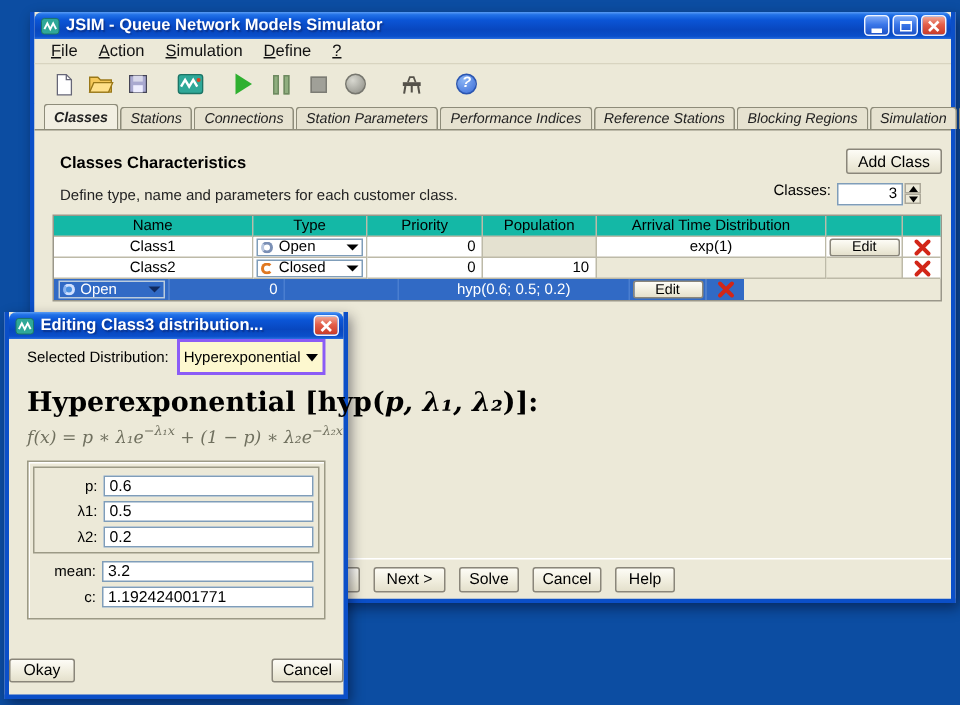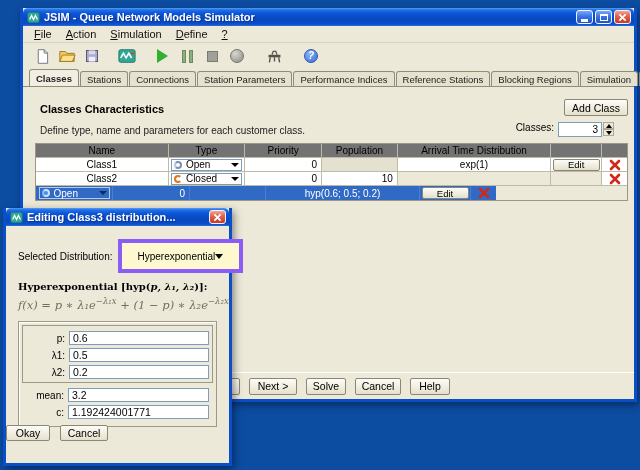--- a/index.html
+++ b/index.html
@@ -50,7 +50,7 @@
   .tabbar { height:17px; flex:0 0 17px; display:flex; align-items:flex-end; padding-left:6px;
             background:#ece9d8; position:relative; z-index:2; }
   .tab { font-size:9.5px; color:#222; padding:2px 6px 1px; border:1px solid #8e8c7a; border-bottom:0;
-         border-radius:3px 3px 0 0; margin-right:1px; background:#e6e2d0; height:15px; white-space:nowrap; }
+         border-radius:3px 3px 0 0; margin-right:1px; background:#e6e2d0; height:15px; white-space:nowrap;font-style:italic; }
   .tab.active { font-weight:bold; background:#f2efe2; height:17px; padding-top:3px; }
 
   .content { flex:1; background:#ece9d8; position:relative; border-top:1px solid #8e8c7a; }

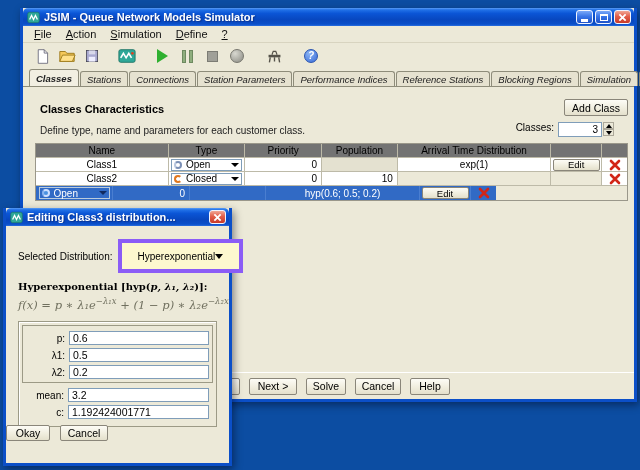--- a/index.html
+++ b/index.html
@@ -78,7 +78,7 @@
   .trow.header { background:#efecdf; font-weight:normal; }
   .cell { border-right:1px solid #bdbaa8; border-bottom:1px solid #bdbaa8; height:100%;
           display:flex; align-items:center; justify-content:center; overflow:hidden; background:#fff; }
-  .trow.header .cell { background:#737373;text-align:center; }
+  .trow.header .cell { background:#14b8a6;text-align:center; }
   .trow:last-child .cell { border-bottom:0; }
   .c-name{width:133px;} .c-type{width:77px;} .c-prio{width:77px; justify-content:flex-end; padding-right:4px;}
   .c-pop{width:76px; justify-content:flex-end; padding-right:4px;} .c-dist{width:154px;}

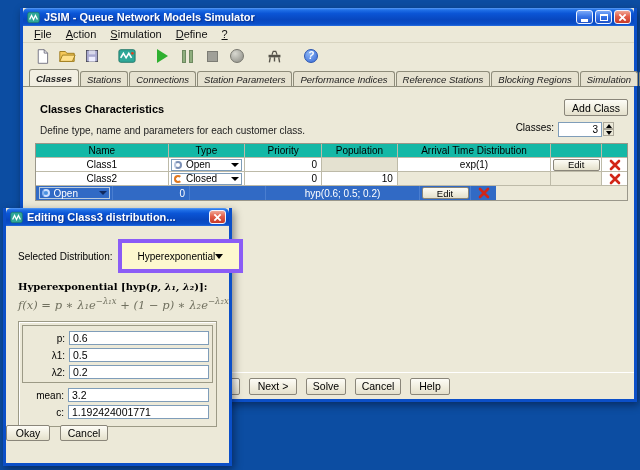--- a/index.html
+++ b/index.html
@@ -109,7 +109,7 @@
   
   .dialog { left:3px; top:208px; width:229px; height:258px; z-index:10; }
   .dialog-body { flex:1; padding:0 12px; position:relative; }
-  .dist-row { margin-top:13px; display:flex; align-items:center; }
+  .dist-row { display:flex; align-items:center; }
   .dist-row .lab { font-size:10px; white-space:nowrap; }
   .dist-combo { flex:1; margin-left:5px; height:34px; border:4px solid #8b5cf6; background:#fdf8cf;
                 display:flex; align-items:center; padding:0 16px; }

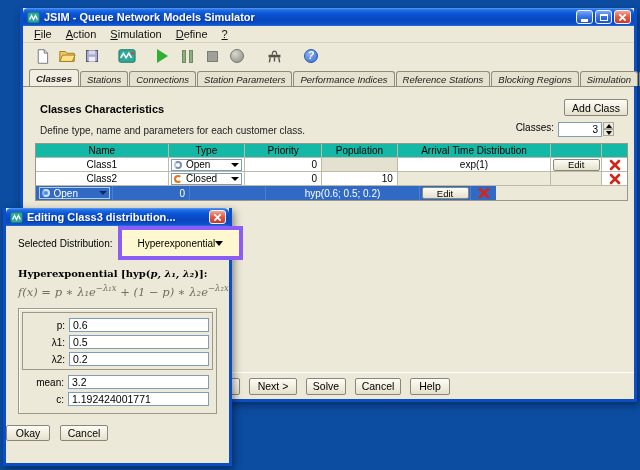--- a/index.html
+++ b/index.html
@@ -111,8 +111,8 @@
   .dialog-body { flex:1; padding:0 12px; position:relative; }
   .dist-row { display:flex; align-items:center; }
   .dist-row .lab { font-size:10px; white-space:nowrap; }
-  .dist-combo { flex:1; margin-left:5px; height:34px; border:4px solid #8b5cf6; background:#fdf8cf;
-                display:flex; align-items:center; padding:0 16px; }
+  .dist-combo { flex:1; margin-left:5px; height:24px; border:2px solid #8b5cf6; background:#fdf8cf;
+                display:flex; align-items:center; padding:0 3px; }
   .dist-combo .ctext { flex:1; font-size:10px; }
   .dist-combo .arrow { width:0; height:0; border-left:4px solid transparent; border-right:4px solid transparent; border-top:5px solid #000; }
   .formula-title { margin-top:8px; font-family:"DejaVu Serif","Liberation Serif",serif;

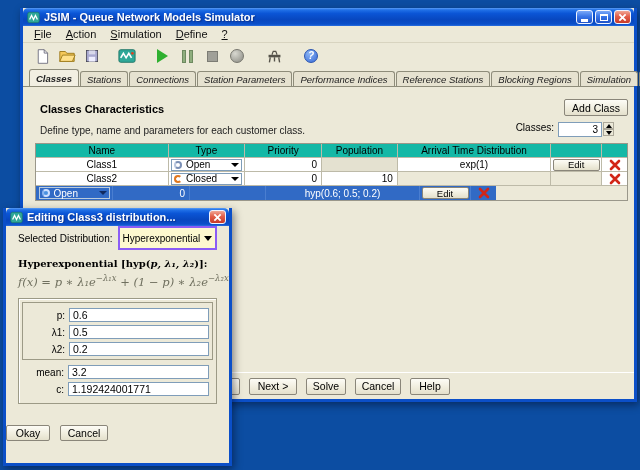--- a/index.html
+++ b/index.html
@@ -116,7 +116,7 @@
   .dist-combo .ctext { flex:1; font-size:10px; }
   .dist-combo .arrow { width:0; height:0; border-left:4px solid transparent; border-right:4px solid transparent; border-top:5px solid #000; }
   .formula-title { margin-top:8px; font-family:"DejaVu Serif","Liberation Serif",serif;
-                   font-size:10px; font-weight:bold; color:#000; white-space:nowrap; }
+                   font-size:18px; font-weight:bold; color:#000; white-space:nowrap; }
   .formula-title .vars { font-style:italic; }
   .formula-body { margin-top:4px; font-family:"DejaVu Serif","Liberation Serif",serif;
                   font-style:italic; font-size:11.5px; color:#70705f; white-space:nowrap; }

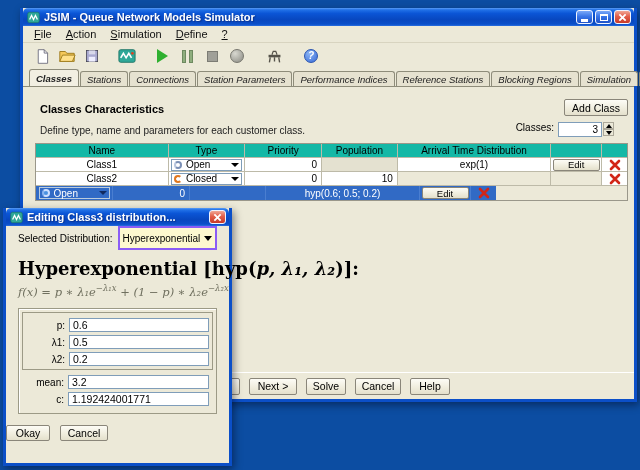--- a/index.html
+++ b/index.html
@@ -128,7 +128,7 @@
   .textbox { flex:1; height:14px; border:1px solid #7f9db9; background:#fff; font-size:10.5px;
              padding:0 0 0 3px; font-family:"Liberation Sans",sans-serif; }
   .derived { padding:2px 4px 4px; }
-  .dlg-buttons { position:absolute; left:0; right:0; bottom:22px; display:flex; justify-content:flex-start; gap:10px; }
+  .dlg-buttons { position:absolute; left:0; right:0; bottom:8px; display:flex; justify-content:space-between; gap:10px; }
   .dlg-btn { height:16px; } .w-okay{width:44px;} .w-dcancel{width:48px;}
 
   svg { display:block; }

